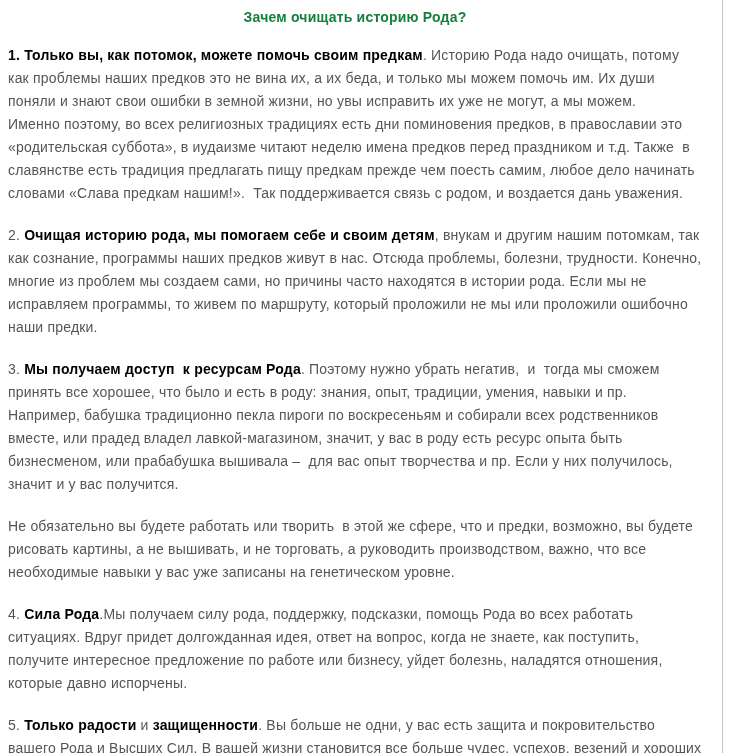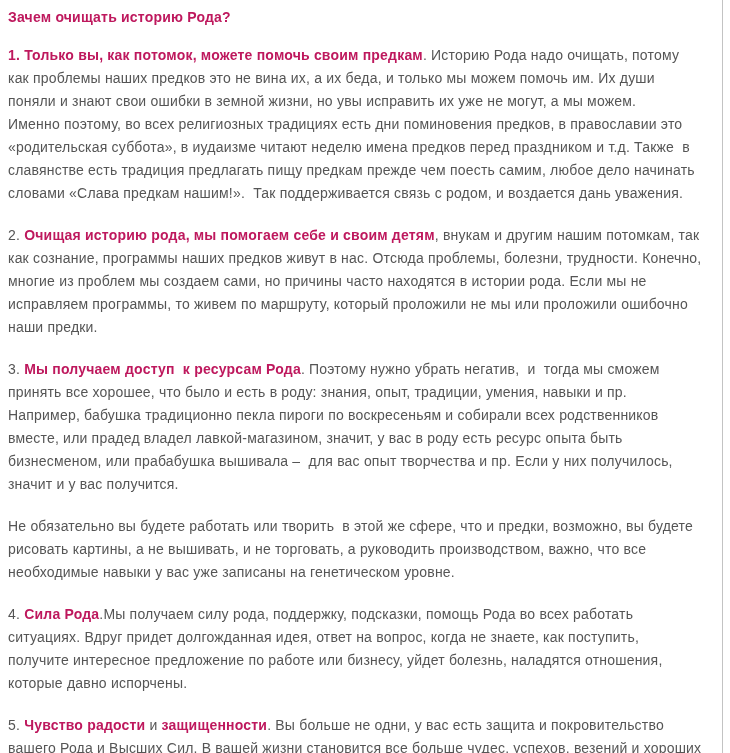--- a/index.html
+++ b/index.html
@@ -27,8 +27,9 @@
     font-size: 14px;
     line-height: 23px;
     font-weight: bold;
-    color: #be185d;
+    color: #15803d;
     margin: 0 0 15px 0;
+    text-align: center;
   }
   .article p {
     margin: 0 0 19px 0;

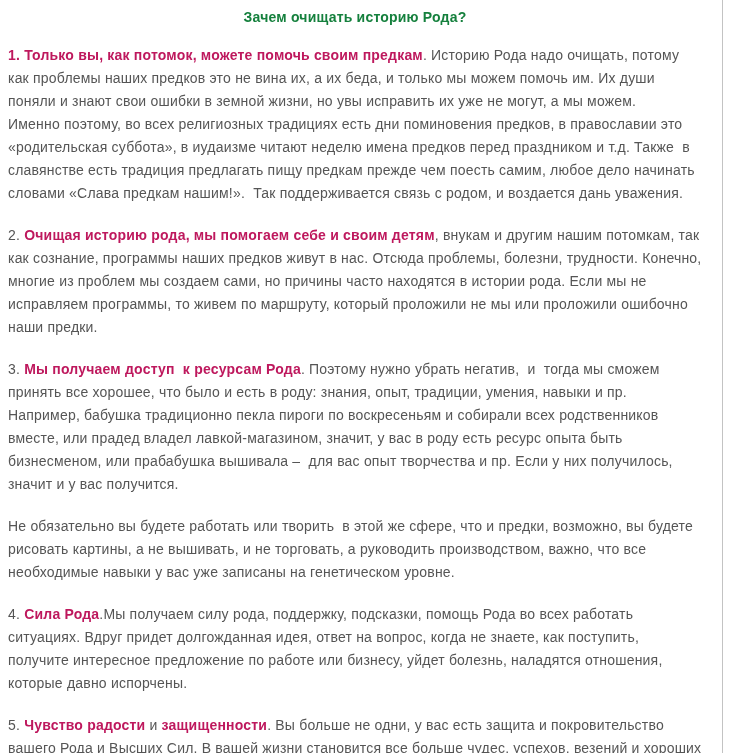--- a/index.html
+++ b/index.html
@@ -36,7 +36,7 @@
     white-space: pre-wrap;
   }
   .article p b {
-    color: #be185d;
+    color: #000000;
     font-weight: bold;
   }
   .right-border {

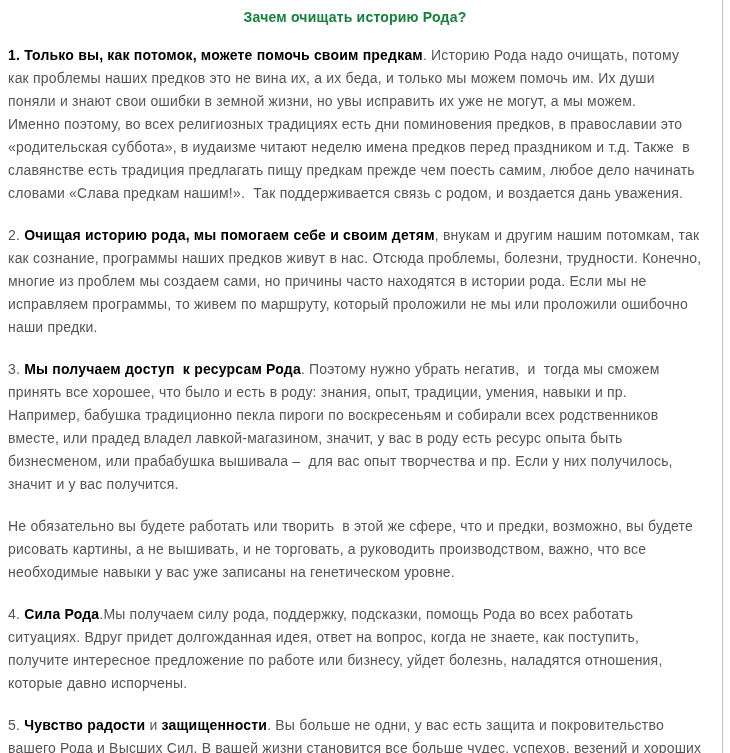--- a/index.html
+++ b/index.html
@@ -59,7 +59,7 @@
       <p><span>3. </span><b>Мы получаем доступ  к ресурсам Рода</b><span>. Поэтому нужно убрать негатив,  и  тогда мы сможем принять все хорошее, что было и есть в роду: знания, опыт, традиции, умения, навыки и пр. Например, бабушка традиционно пекла пироги по воскресеньям и собирали всех родственников вместе, или прадед владел лавкой-магазином, значит, у вас в роду есть ресурс опыта быть бизнесменом, или прабабушка вышивала –  для вас опыт творчества и пр. Если у них получилось, значит и у вас получится.</span></p>
       <p><span>Не обязательно вы будете работать или творить  в этой же сфере, что и предки, возможно, вы будете рисовать картины, а не вышивать, и не торговать, а руководить производством, важно, что все необходимые навыки у вас уже записаны на генетическом уровне.</span></p>
       <p><span>4. </span><b>Сила Рода</b><span>.Мы получаем силу рода, поддержку, подсказки, помощь Рода во всех работать ситуациях. Вдруг придет долгожданная идея, ответ на вопрос, когда не знаете, как поступить, получите интересное предложение по работе или бизнесу, уйдет болезнь, наладятся отношения, которые давно испорчены.</span></p>
-      <p><span>5. </span><b>Чувство радости</b><span> и </span><b>защищенности</b><span>. Вы больше не одни, у вас есть защита и покровительство вашего Рода и Высших Сил. В вашей жизни становится все больше чудес, успехов, везений и хороших событий.</span></p>
+      <p><span>5. </span><b>Только радости</b><span> и </span><b>защищенности</b><span>. Вы больше не одни, у вас есть защита и покровительство вашего Рода и Высших Сил. В вашей жизни становится все больше чудес, успехов, везений и хороших событий.</span></p>
     </div>
 </div>
 

